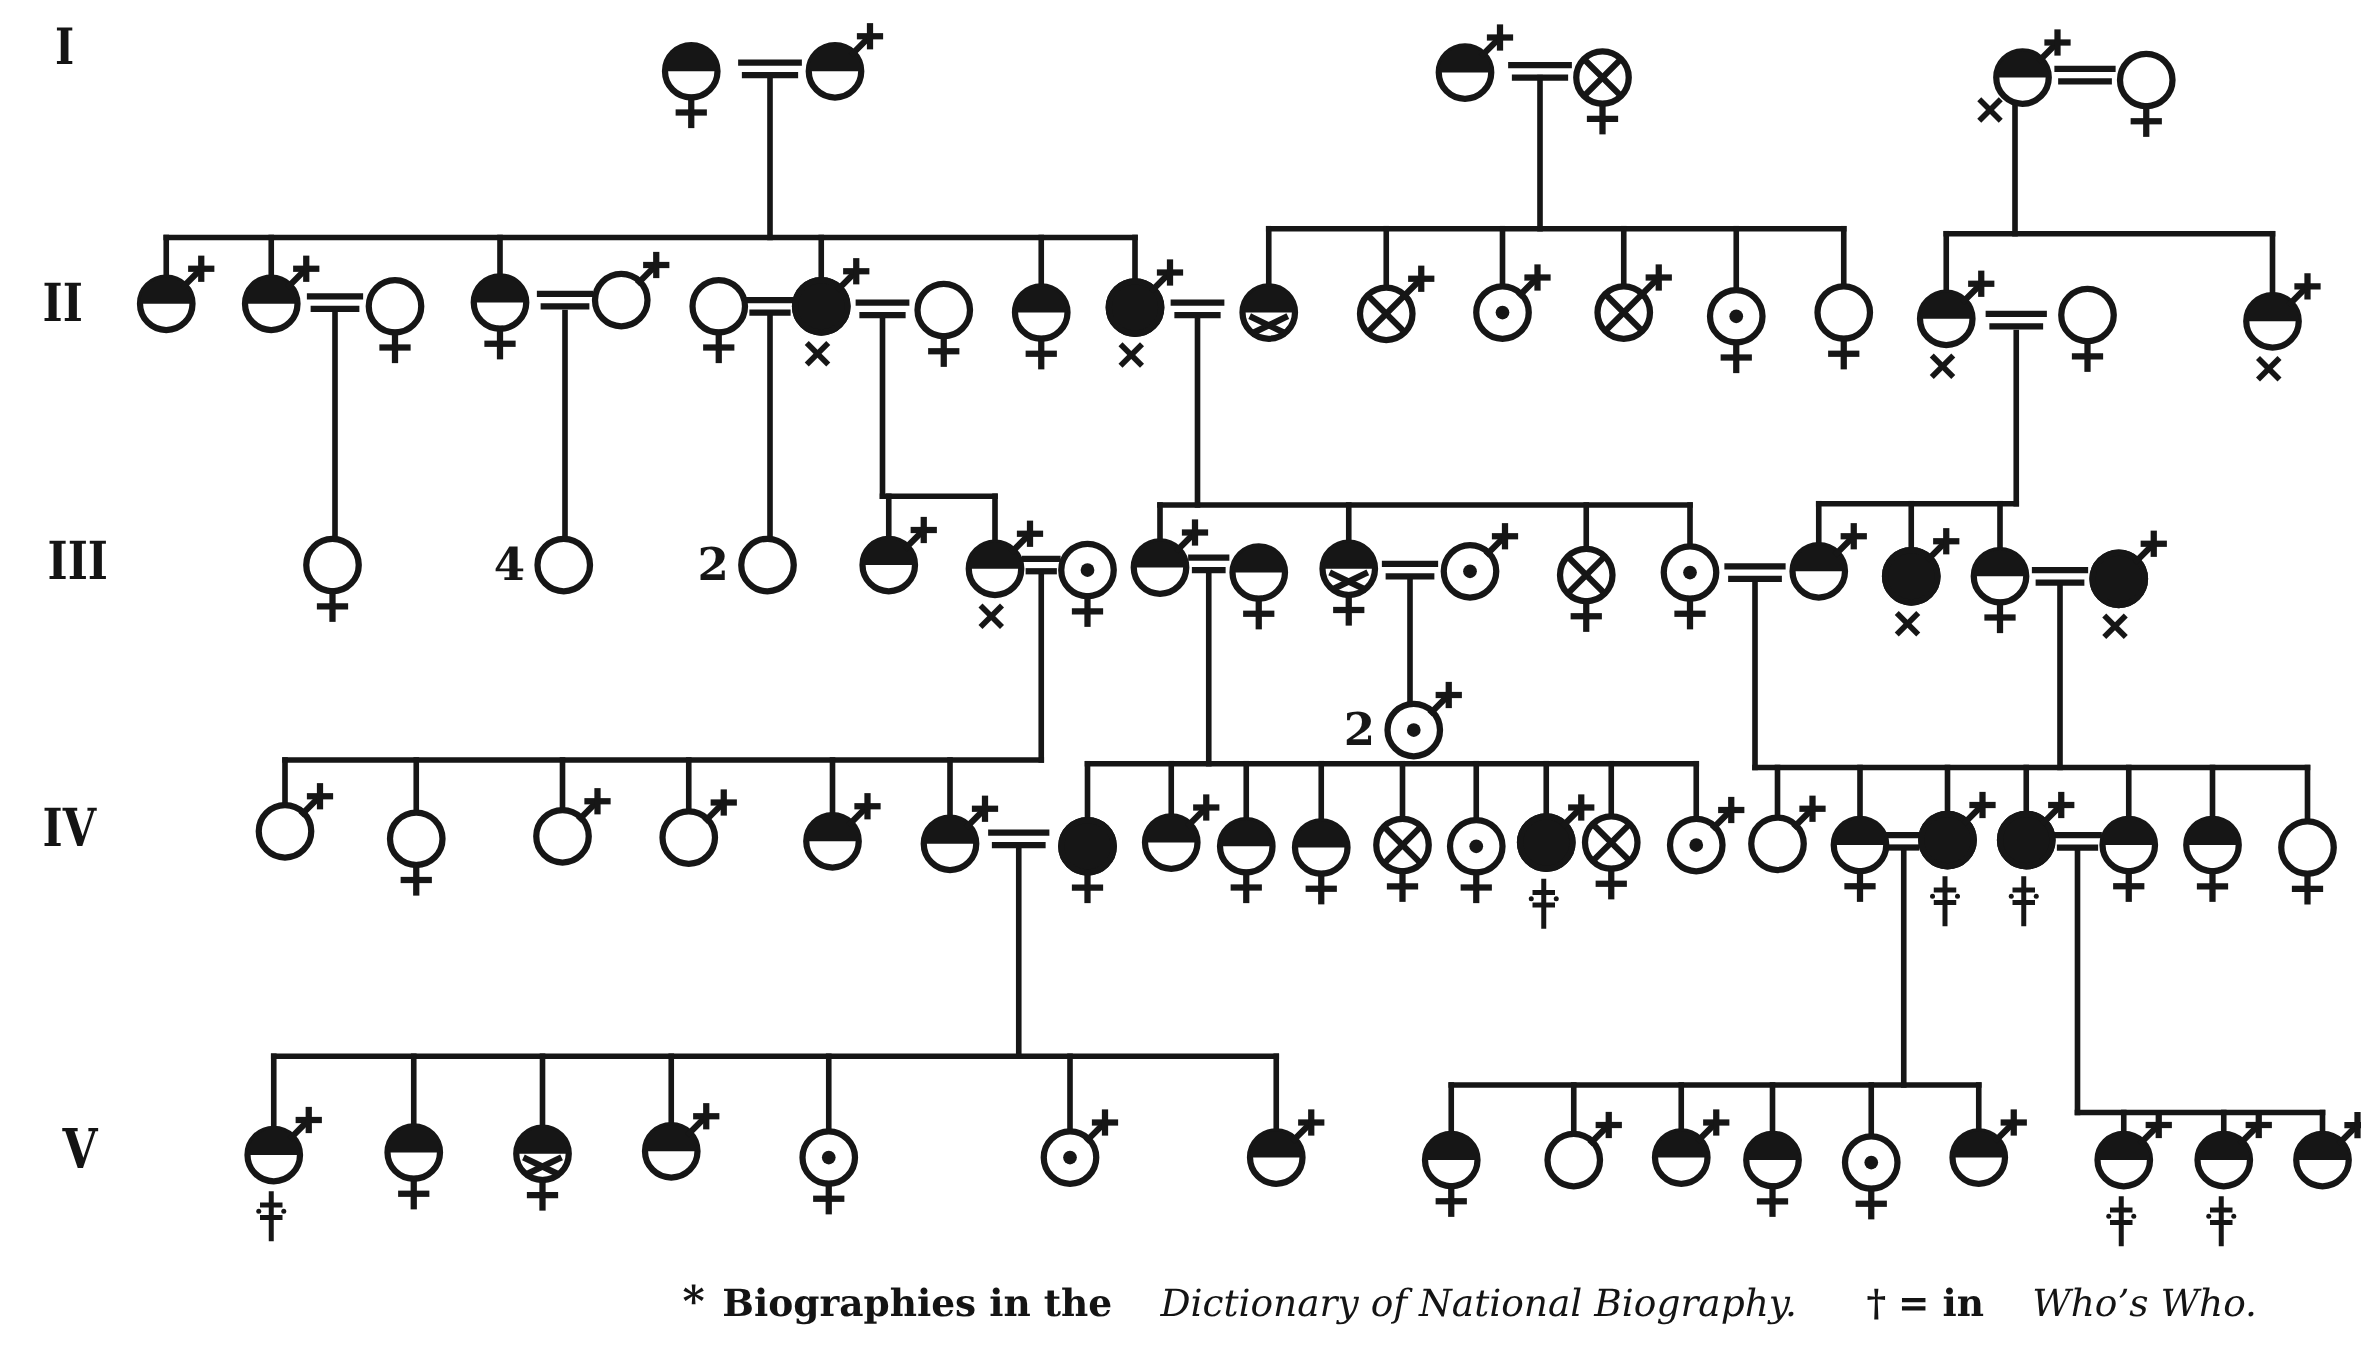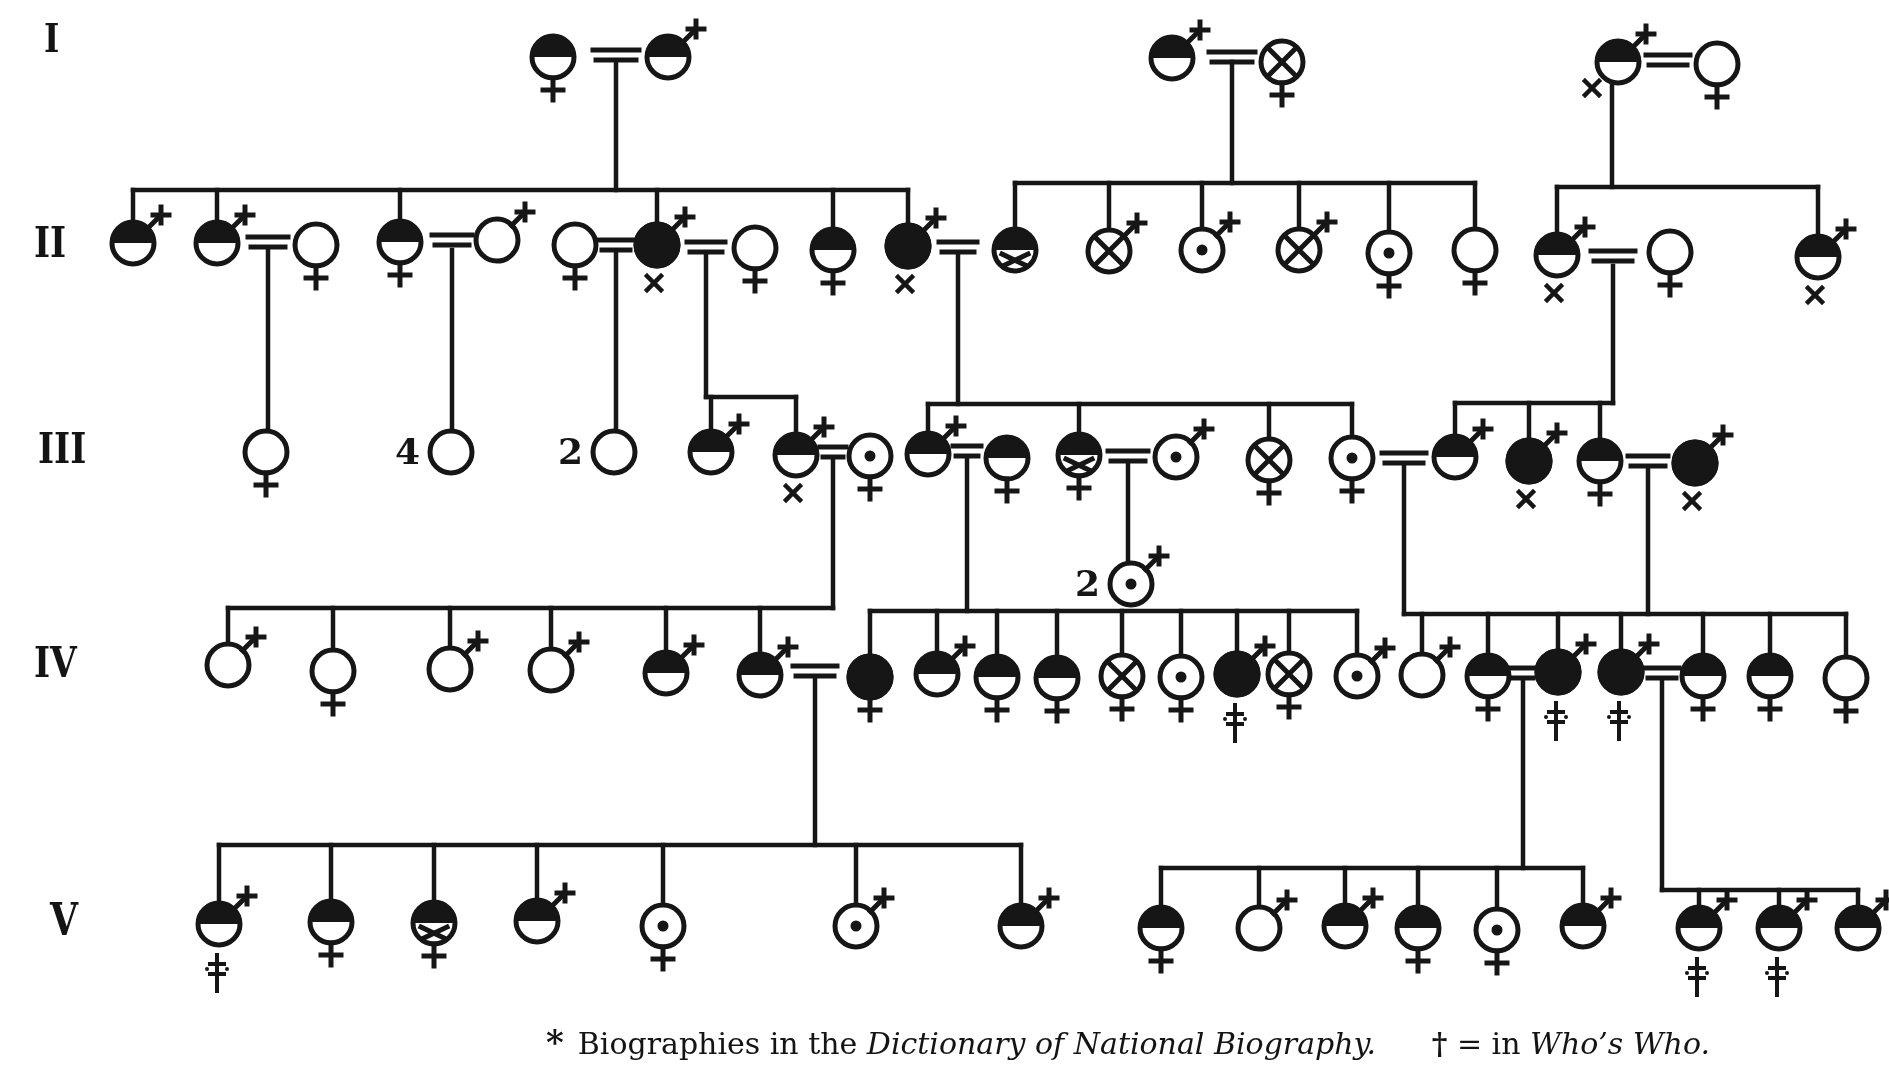--- a/index.html
+++ b/index.html
@@ -9,7 +9,7 @@
              line-height:1;transform:scaleX(.82);transform-origin:left top;}
   .caption{position:absolute;left:546px;top:1022px;font-size:30px;color:#141414;white-space:nowrap;
            font-family:"DejaVu Serif", serif;}
-  .caption .b{font-weight:400;}
+  .caption .b{font-weight:700;}
   .caption i{font-style:italic;}
   .caption .dag{margin-left:46px;font-weight:700;}
   .caption .star{font-size:34px;font-weight:700;margin-right:14px;}

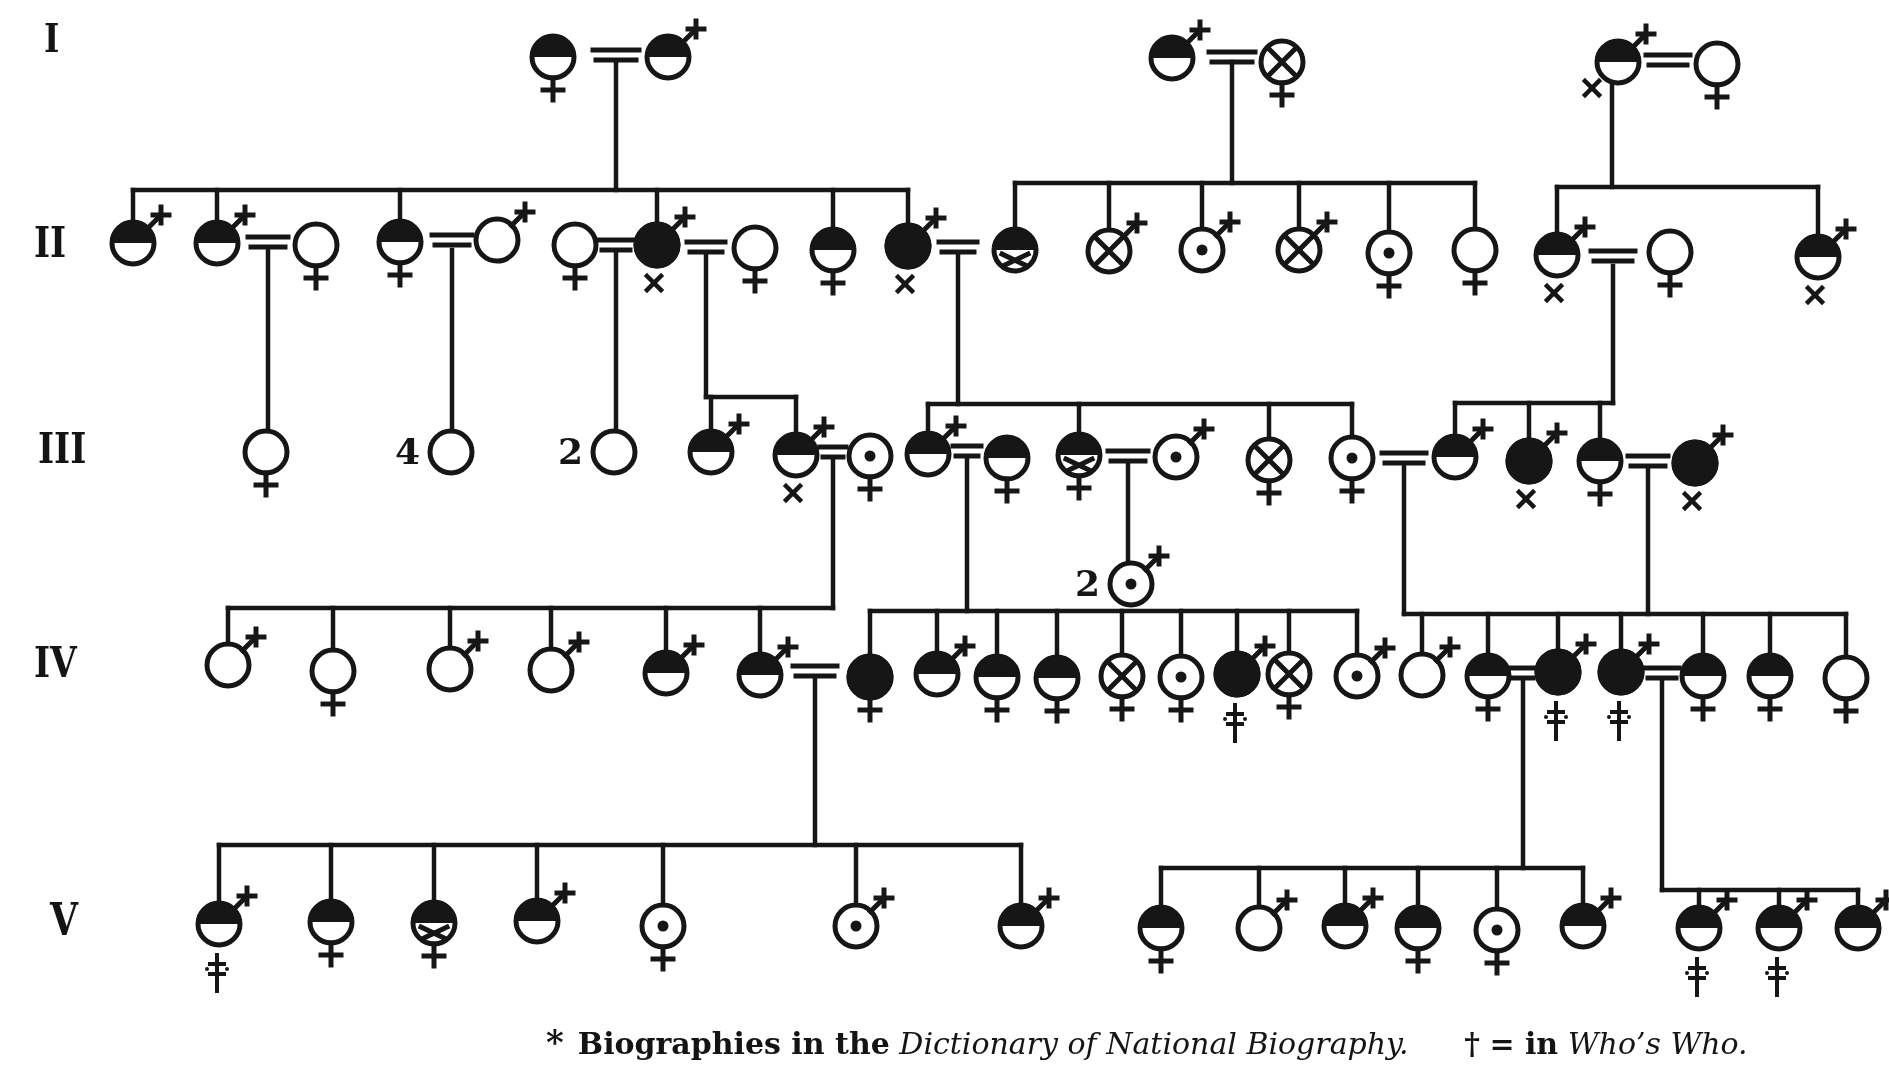--- a/index.html
+++ b/index.html
@@ -10,7 +10,7 @@
   .caption{position:absolute;left:546px;top:1022px;font-size:30px;color:#141414;white-space:nowrap;
            font-family:"DejaVu Serif", serif;}
   .caption .b{font-weight:700;}
-  .caption i{font-style:italic;}
+  .caption i{font-style:italic;margin-left:29px;}
   .caption .dag{margin-left:46px;font-weight:700;}
   .caption .star{font-size:34px;font-weight:700;margin-right:14px;}
   svg{position:absolute;left:0;top:0;}

